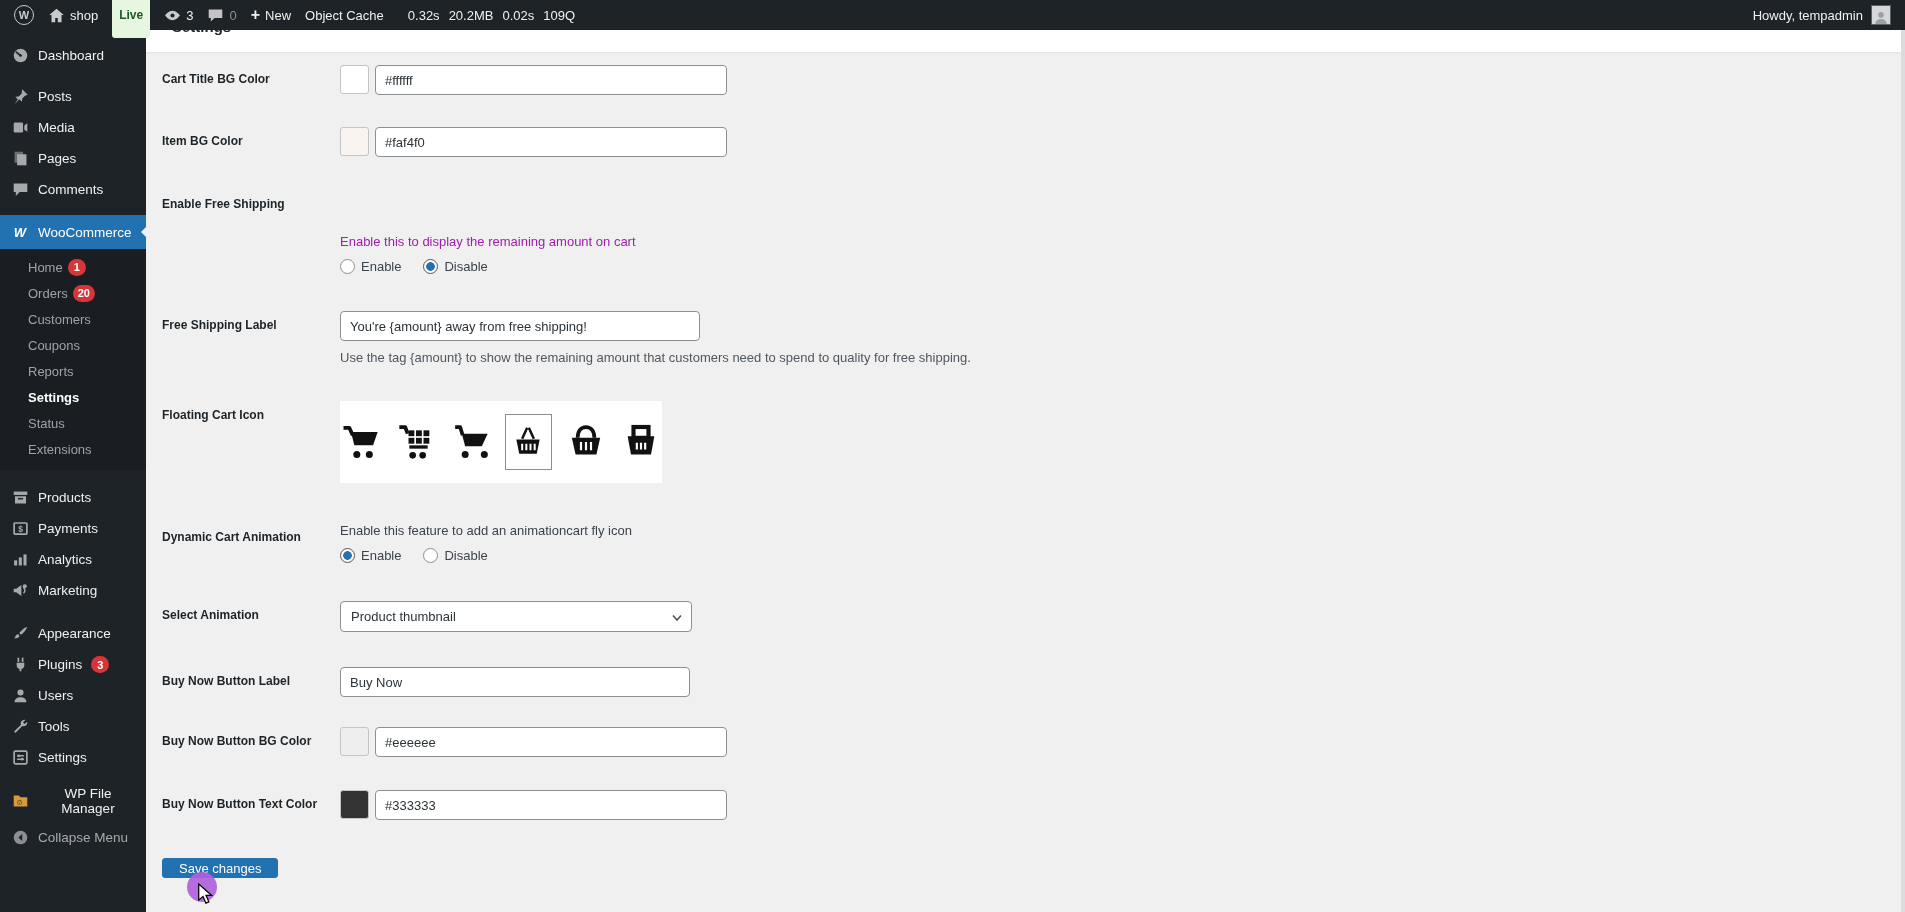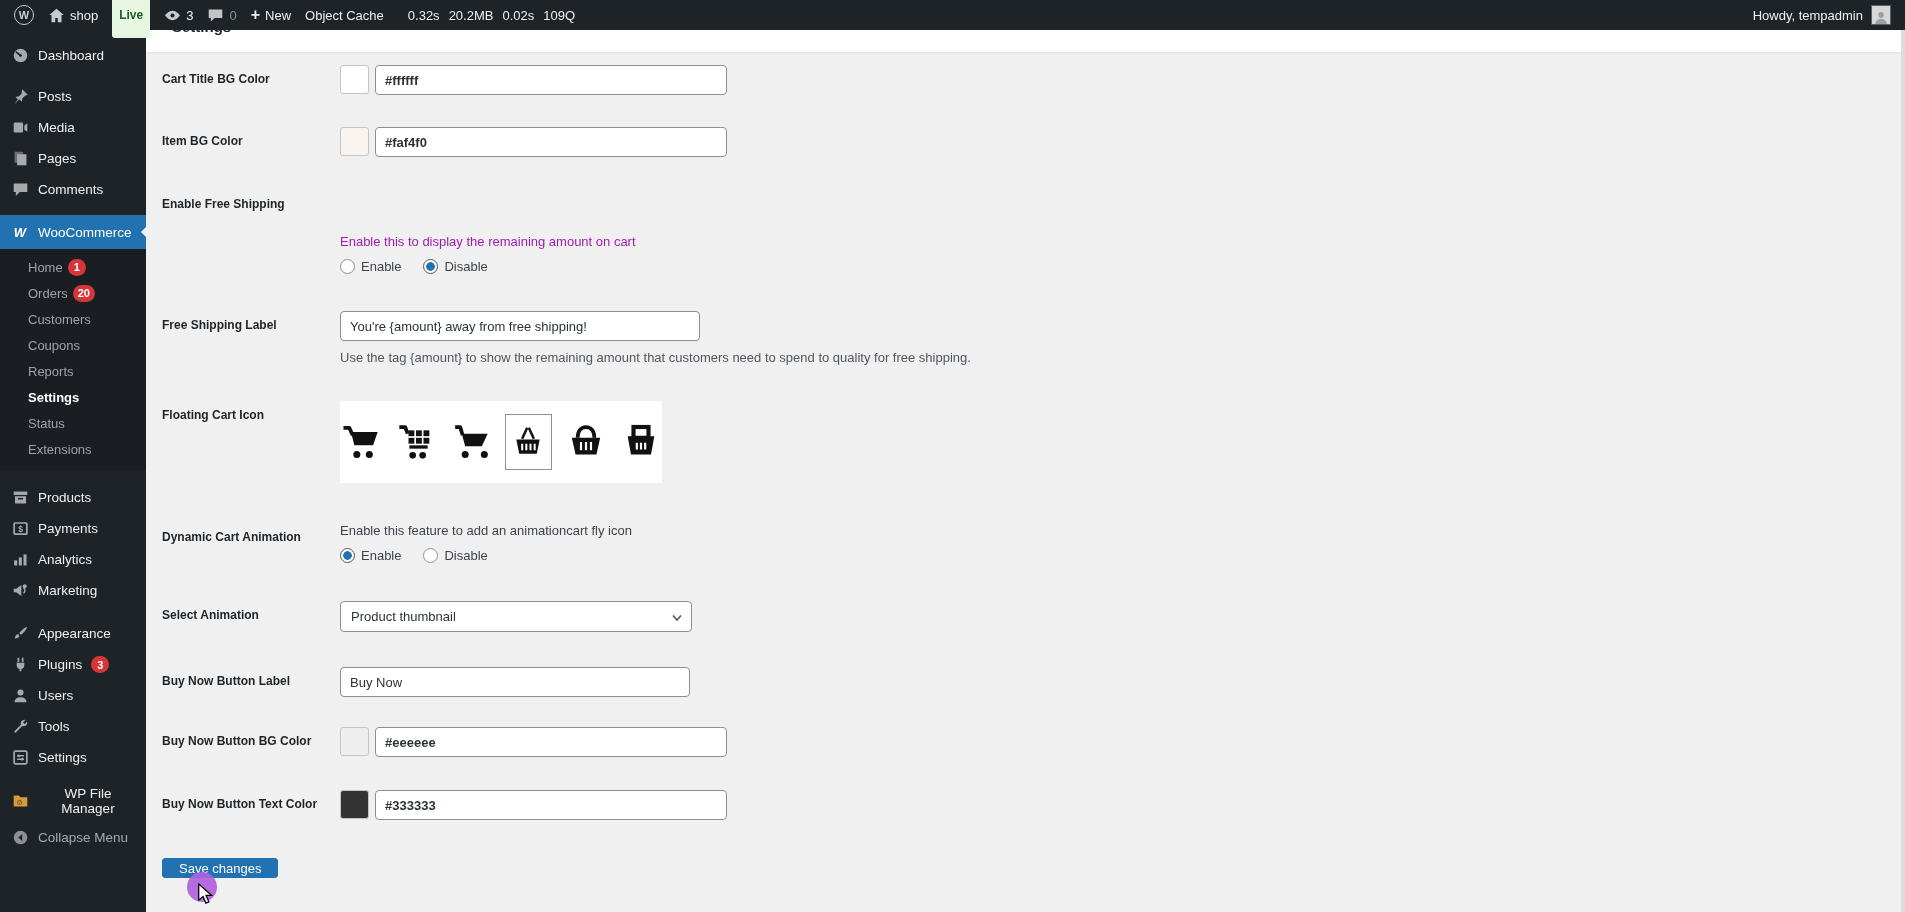--- a/index.html
+++ b/index.html
@@ -57,7 +57,7 @@
   .swatch { width:29px; height:29px; border:1px solid #c3c4c7; border-radius:3px; margin-right:6px; cursor:pointer; }
   .txt-input { height:30px; border:1px solid #8c8f94; border-radius:4px; background:#fff; color:#2c3338;
                font-size:13px; padding:0 9px; font-family:"Liberation Sans", sans-serif; }
-  .w-color { width:352px;font-weight:bold; } .w-text { width:360px; } .w-buynow { width:350px; }
+  .w-color { width:352px; } .w-text { width:360px; } .w-buynow { width:350px; }
 
   .help { font-size:13px; color:#50575e; }
   .radio-row { display:flex; align-items:center; gap:22px; margin-top:10px; }

